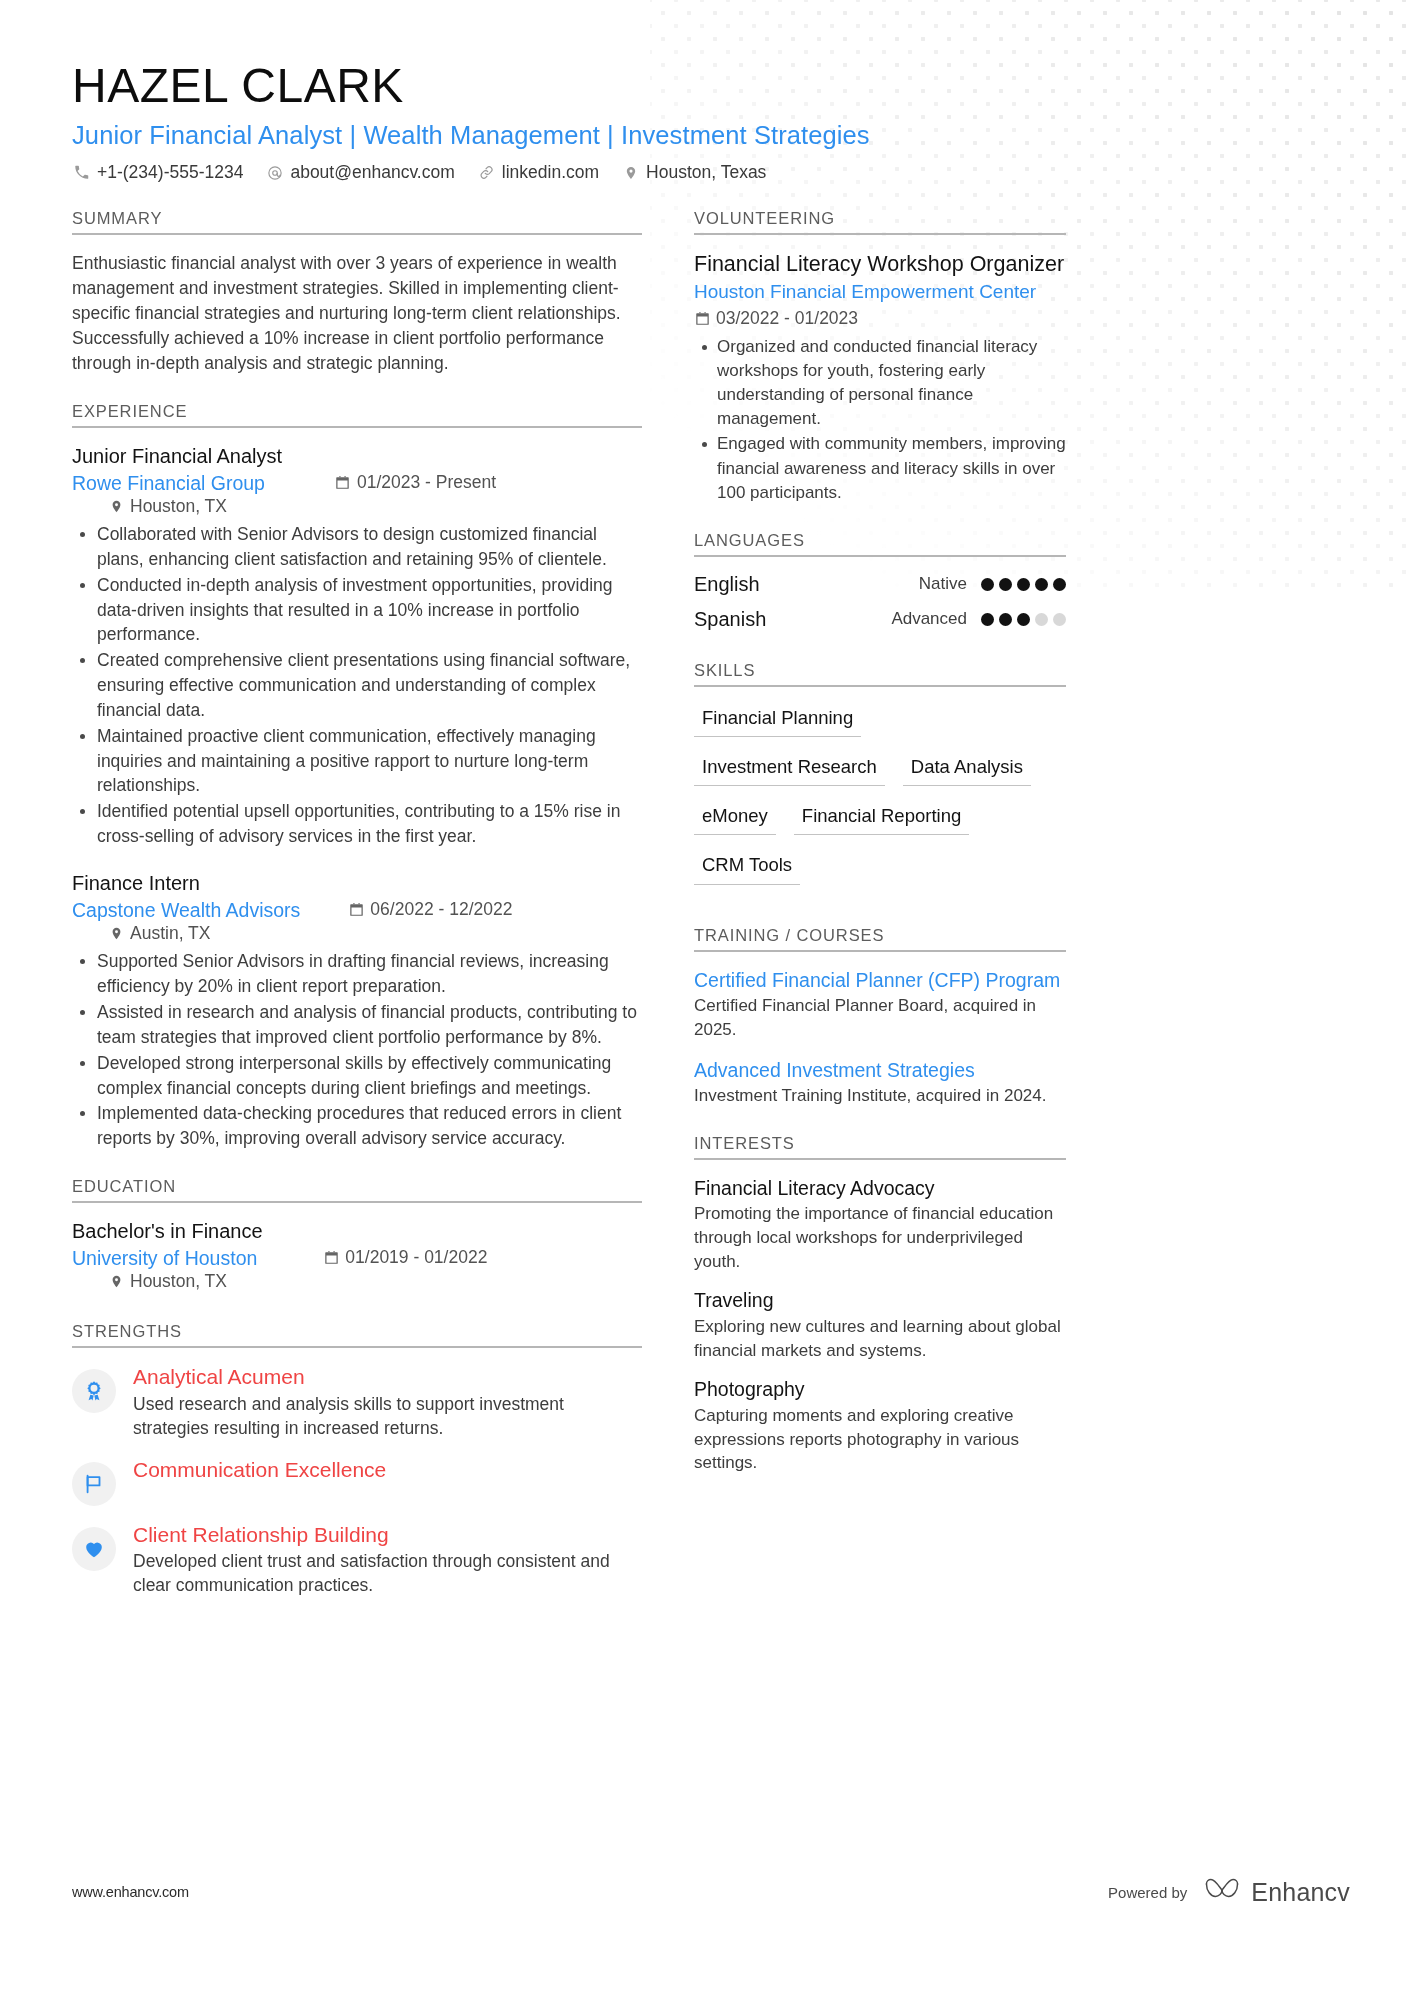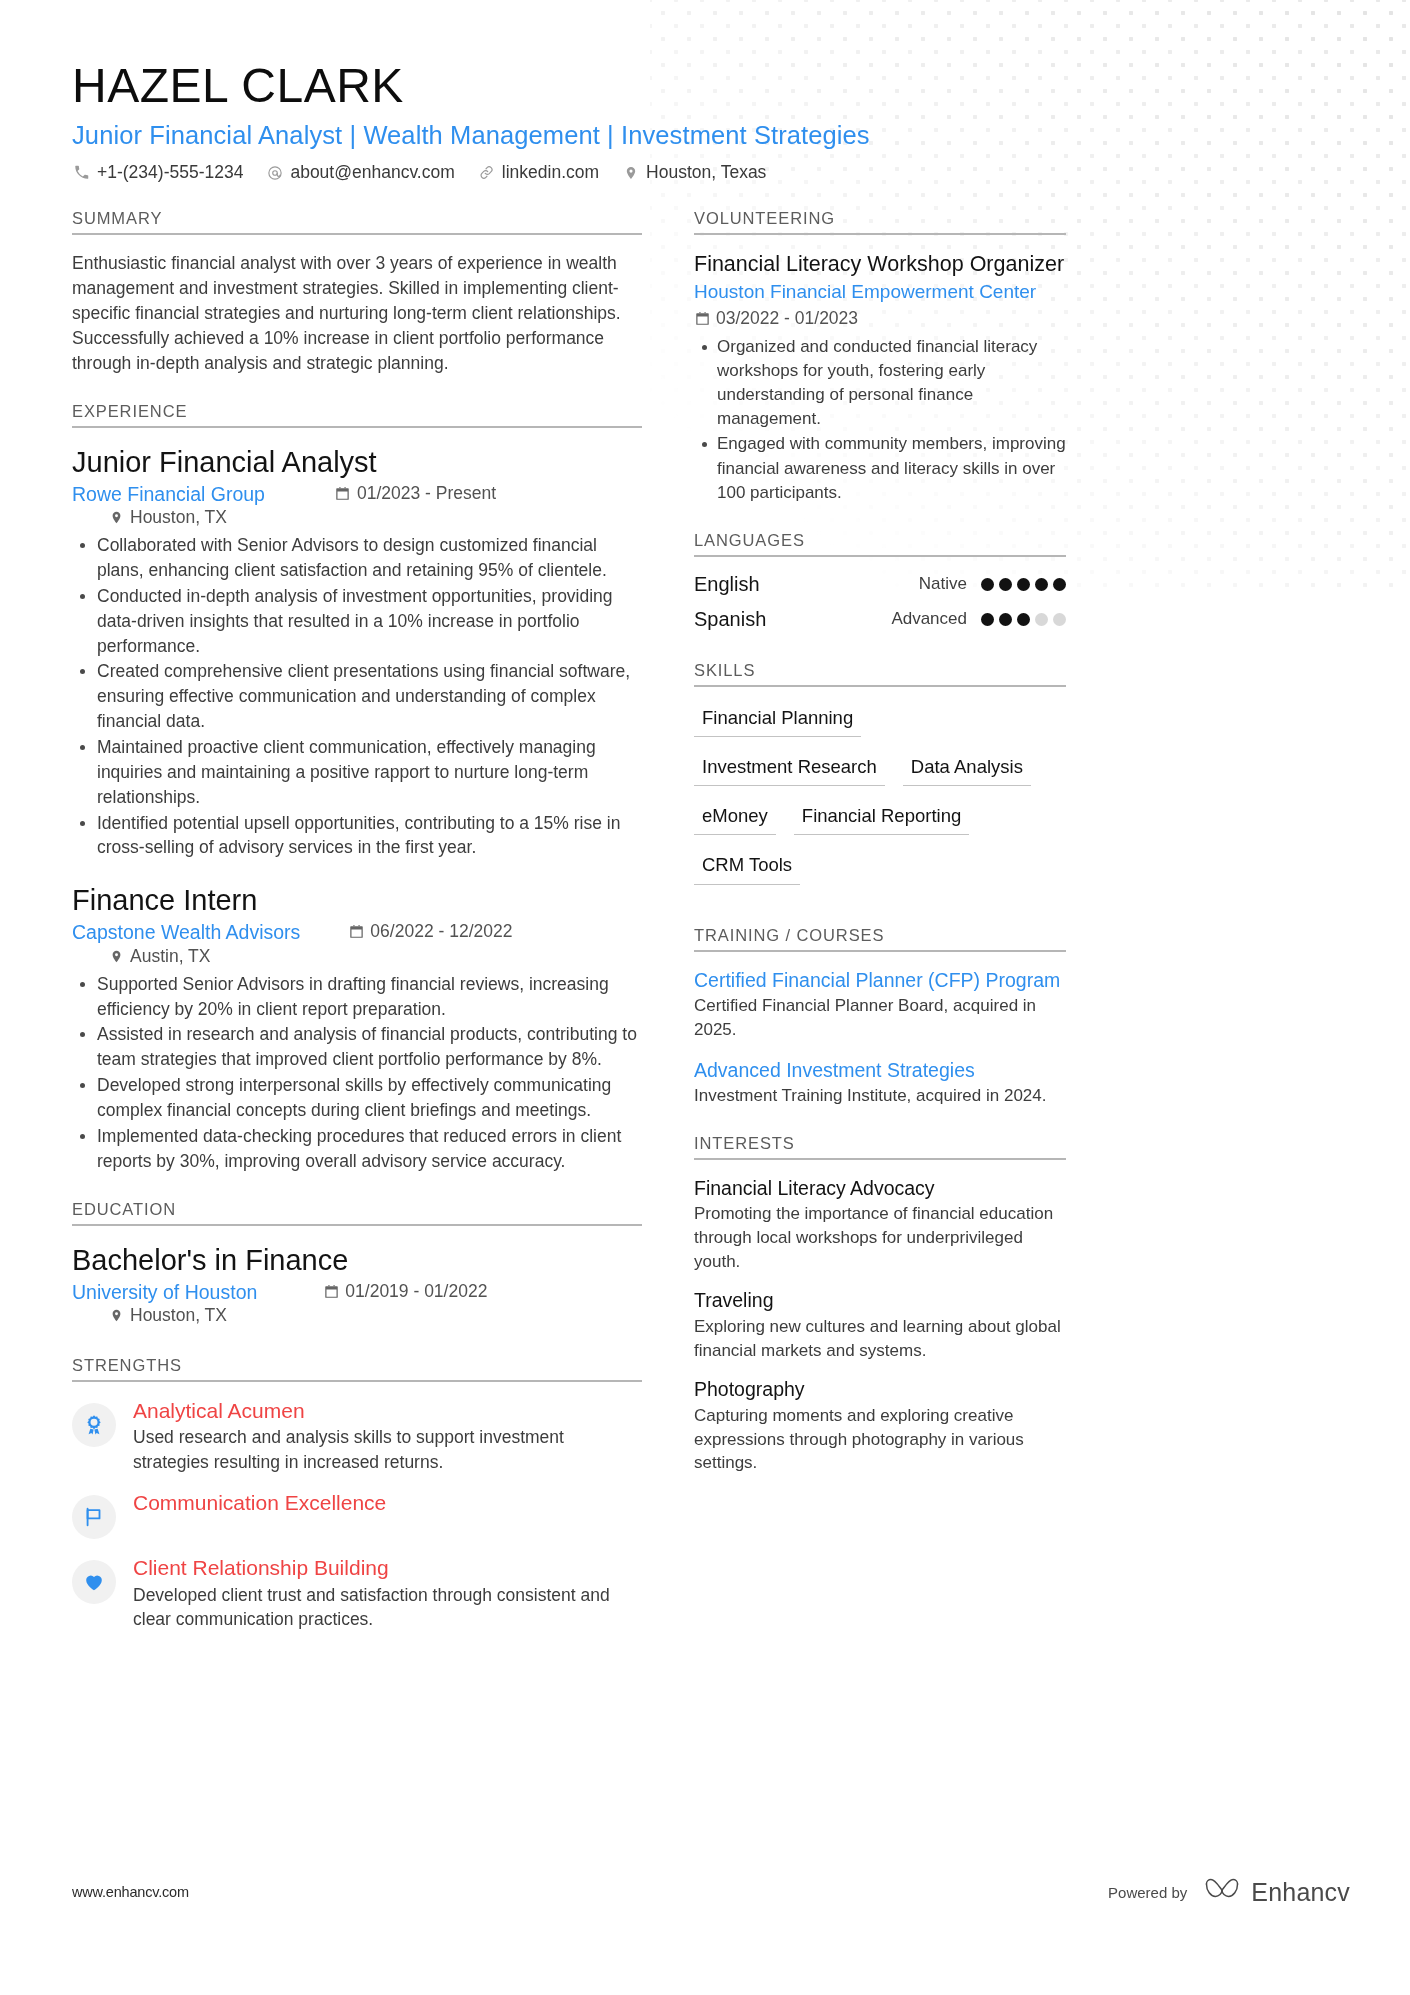--- a/index.html
+++ b/index.html
@@ -121,7 +121,7 @@
   .entry:last-child { margin-bottom: 0; }
 
   .entry-title {
-    font-size: 29px;
+    font-size: 20px;
     color: #131313;
     font-weight: 400;
     line-height: 1.25;

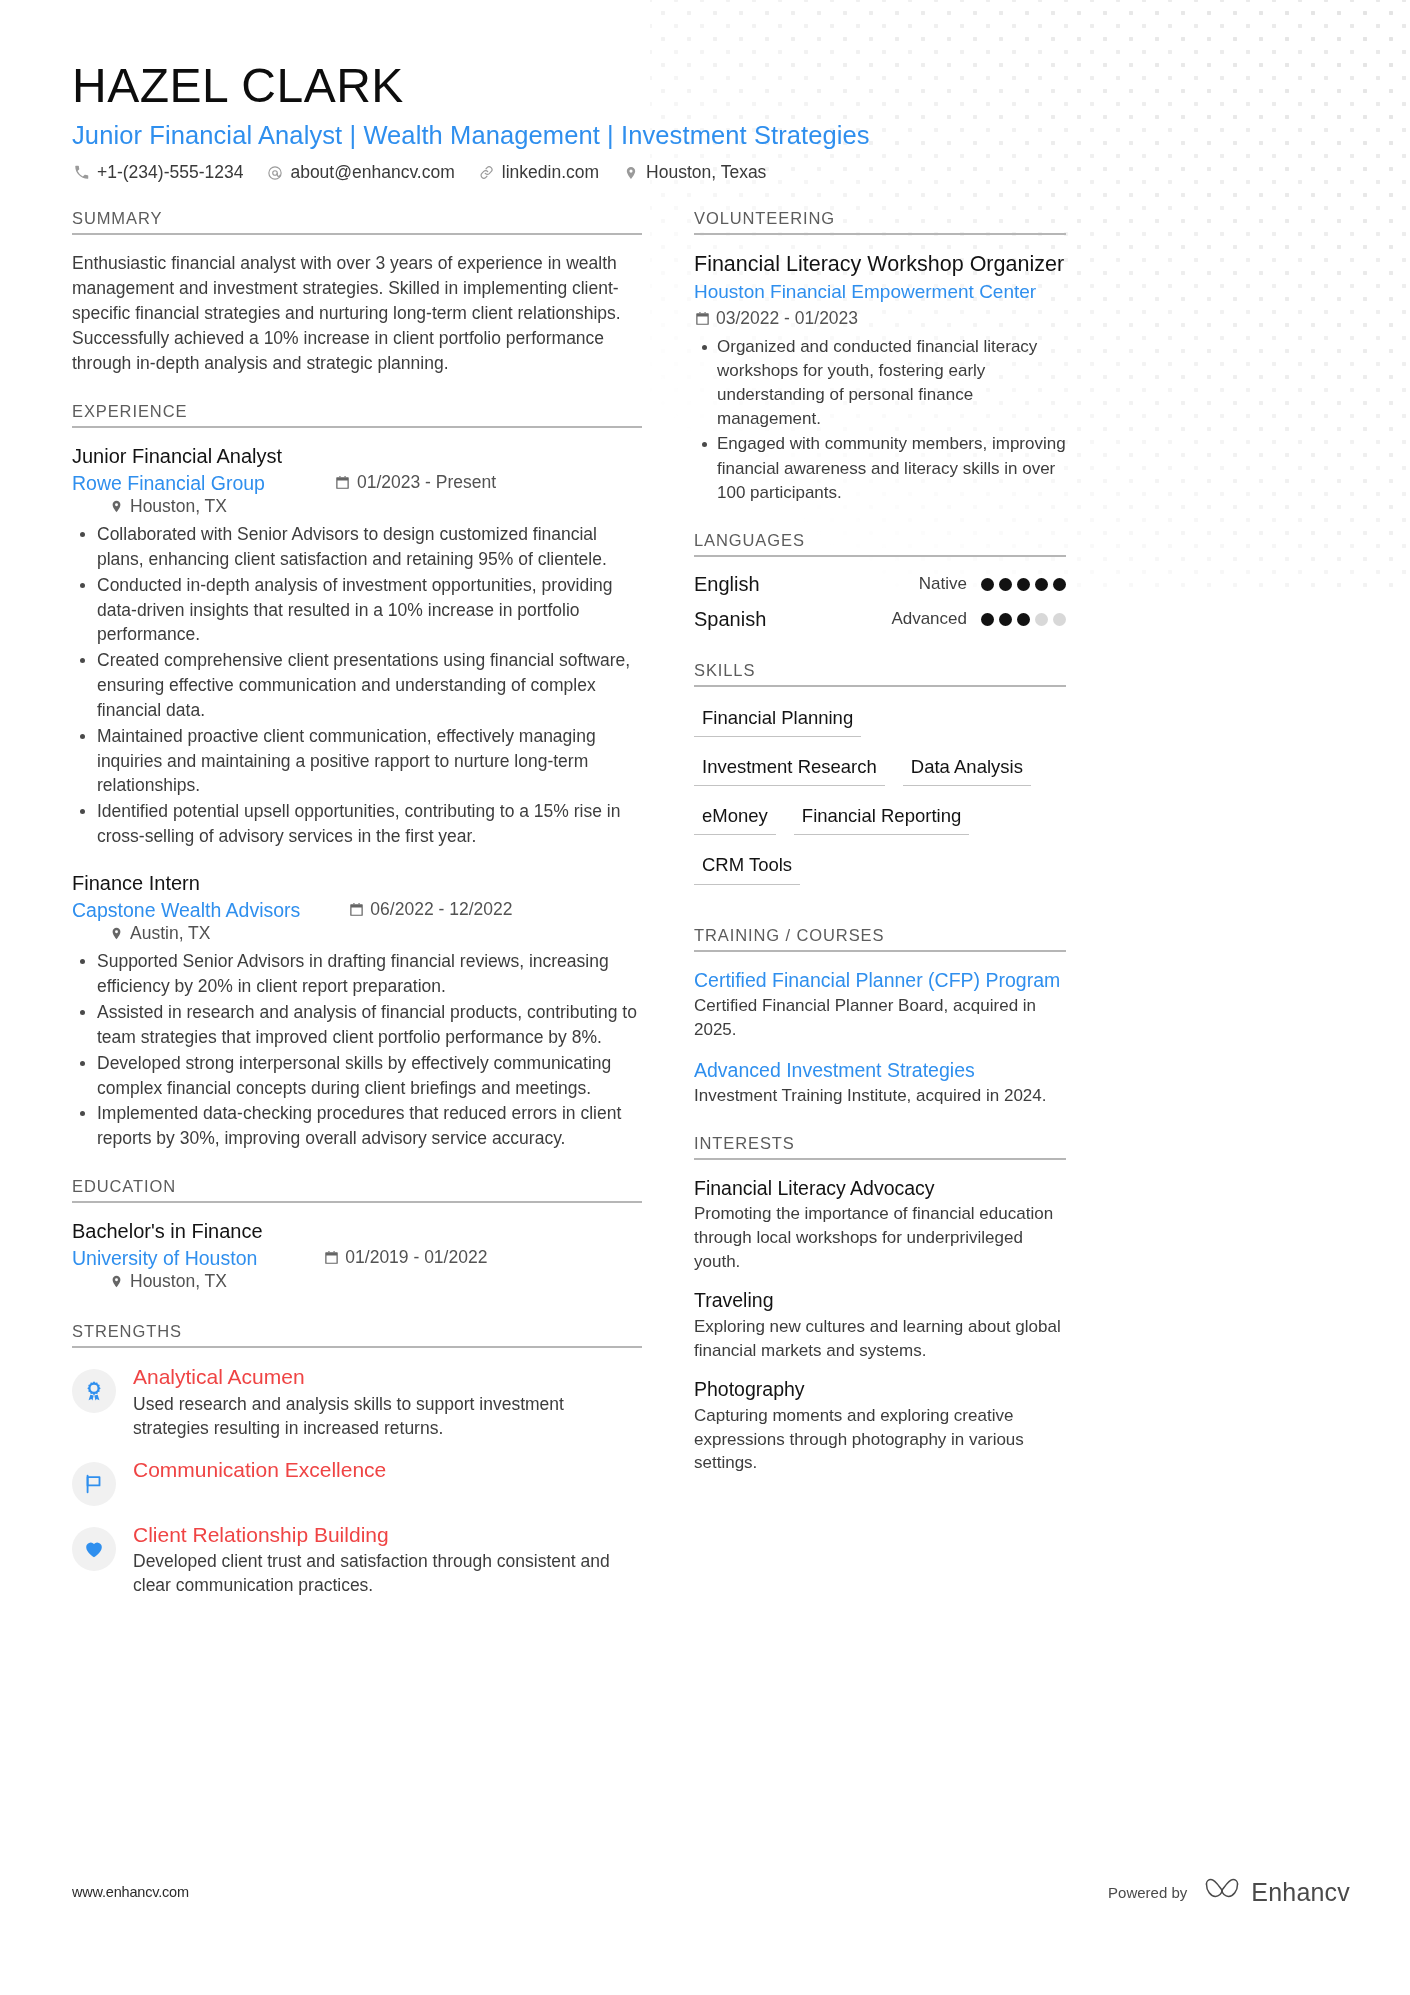--- a/index.html
+++ b/index.html
@@ -614,7 +614,7 @@
 
           <div class="interest">
             <div class="interest-name">Photography</div>
-            <div class="interest-desc">Capturing moments and exploring creative expressions through photography in various settings.</div>
+            <div class="interest-desc">Capturing moments and exploring creative expressions reports photography in various settings.</div>
           </div>
         </div>
 

